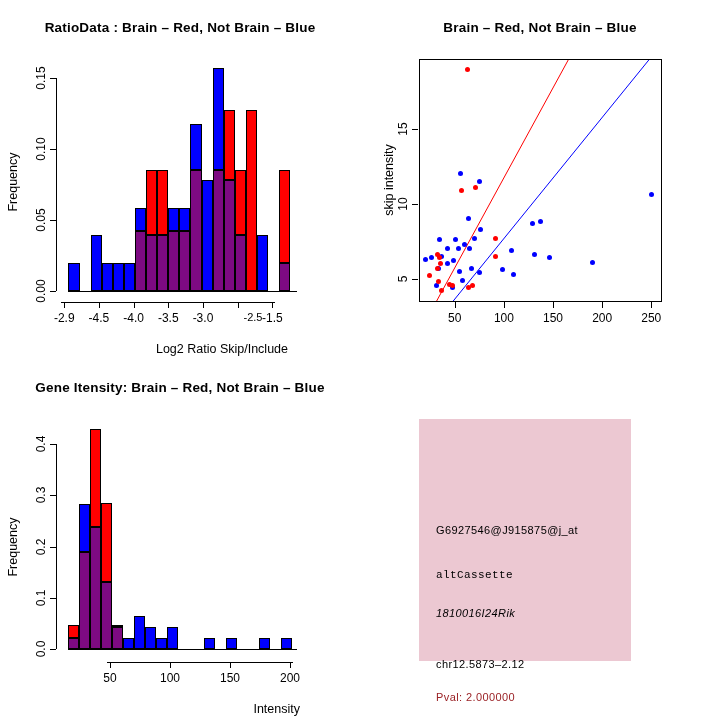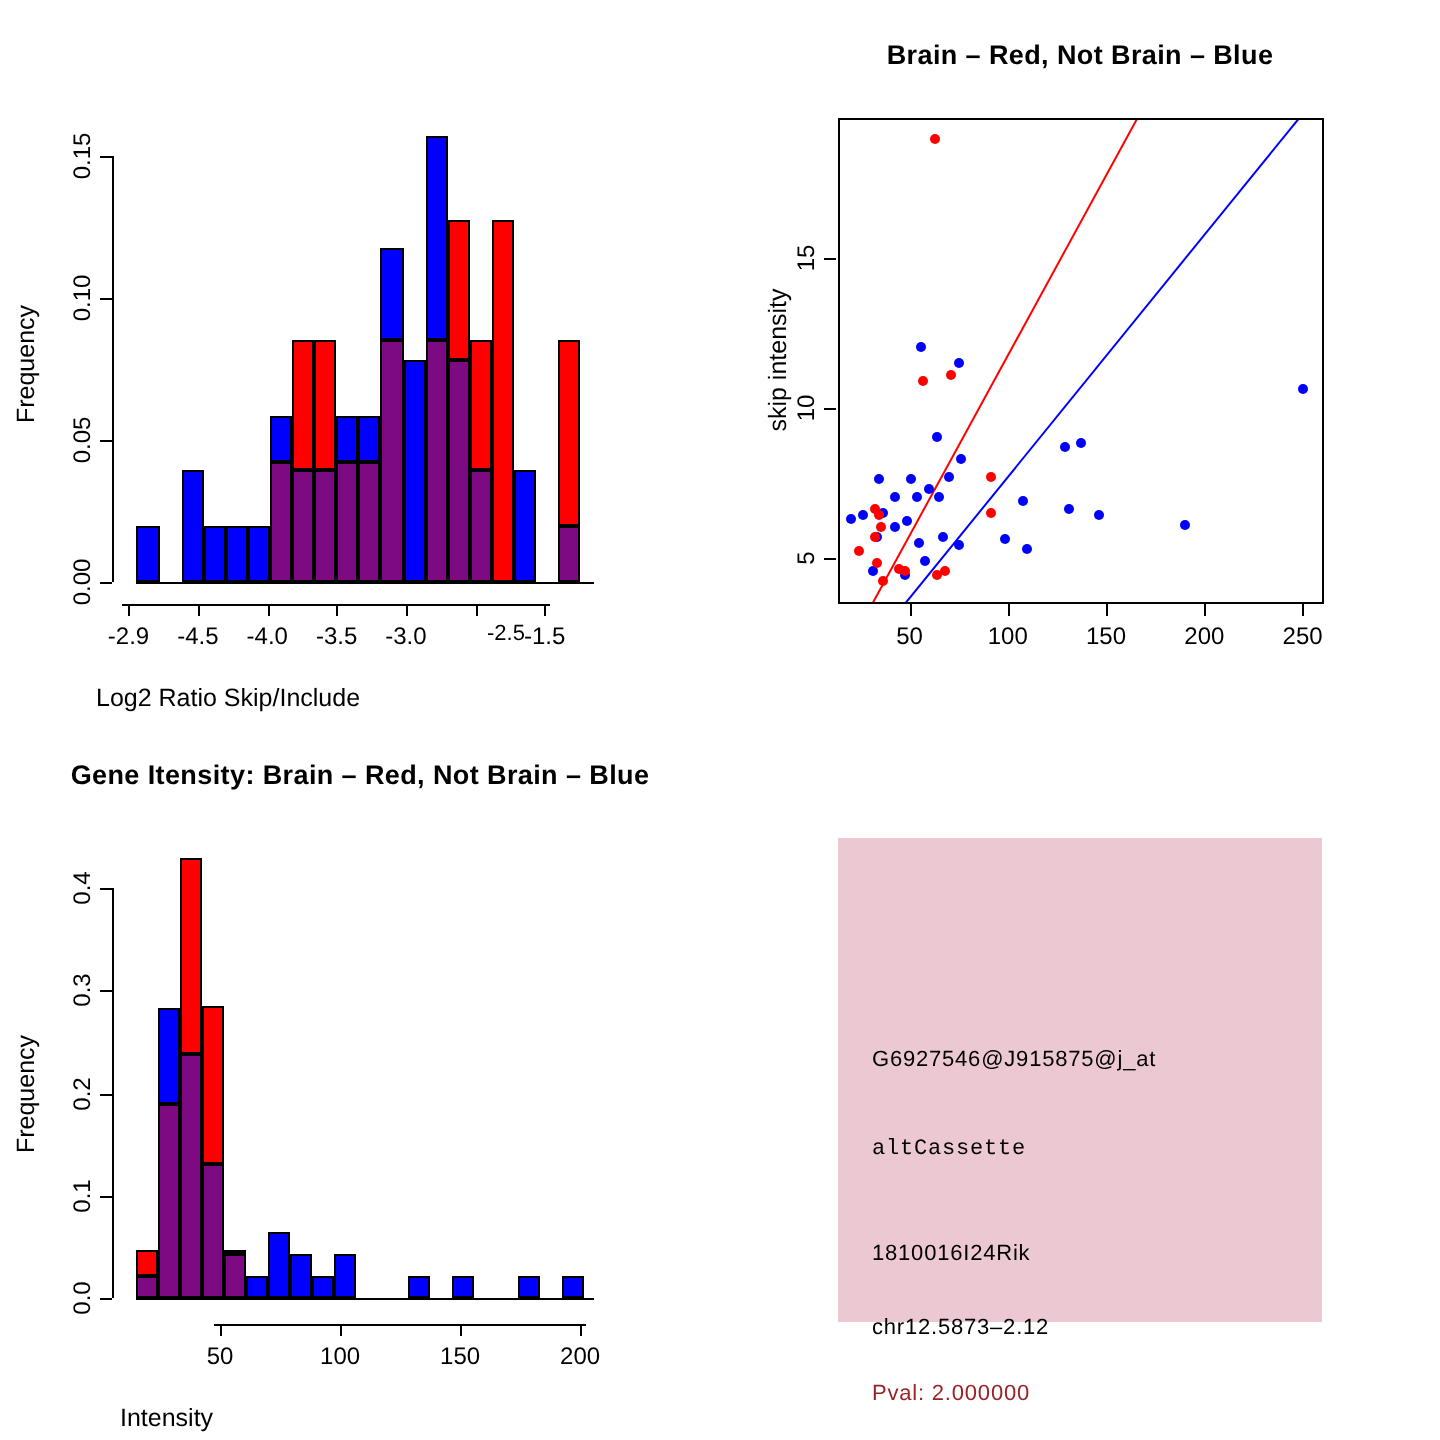--- a/index.html
+++ b/index.html
@@ -24,6 +24,7 @@
 <div class="canvas">
 
   <div class="panel" id="panel-tl">
+    <div class="ptitle">RatioData : Brain – Red, Not Brain – Blue</div>
     <div class="xlab" style="left:48px;">Log2 Ratio Skip/Include</div>
     <div class="ylab" style="left:13px;top:182px;">Frequency</div>
   <div style="position: absolute; left: 67.7483px; top: 263.171px; width: 11.7885px; height: 27.8261px; background: rgb(0, 0, 255); border: 1px solid rgb(0, 0, 0); box-sizing: border-box;"></div>

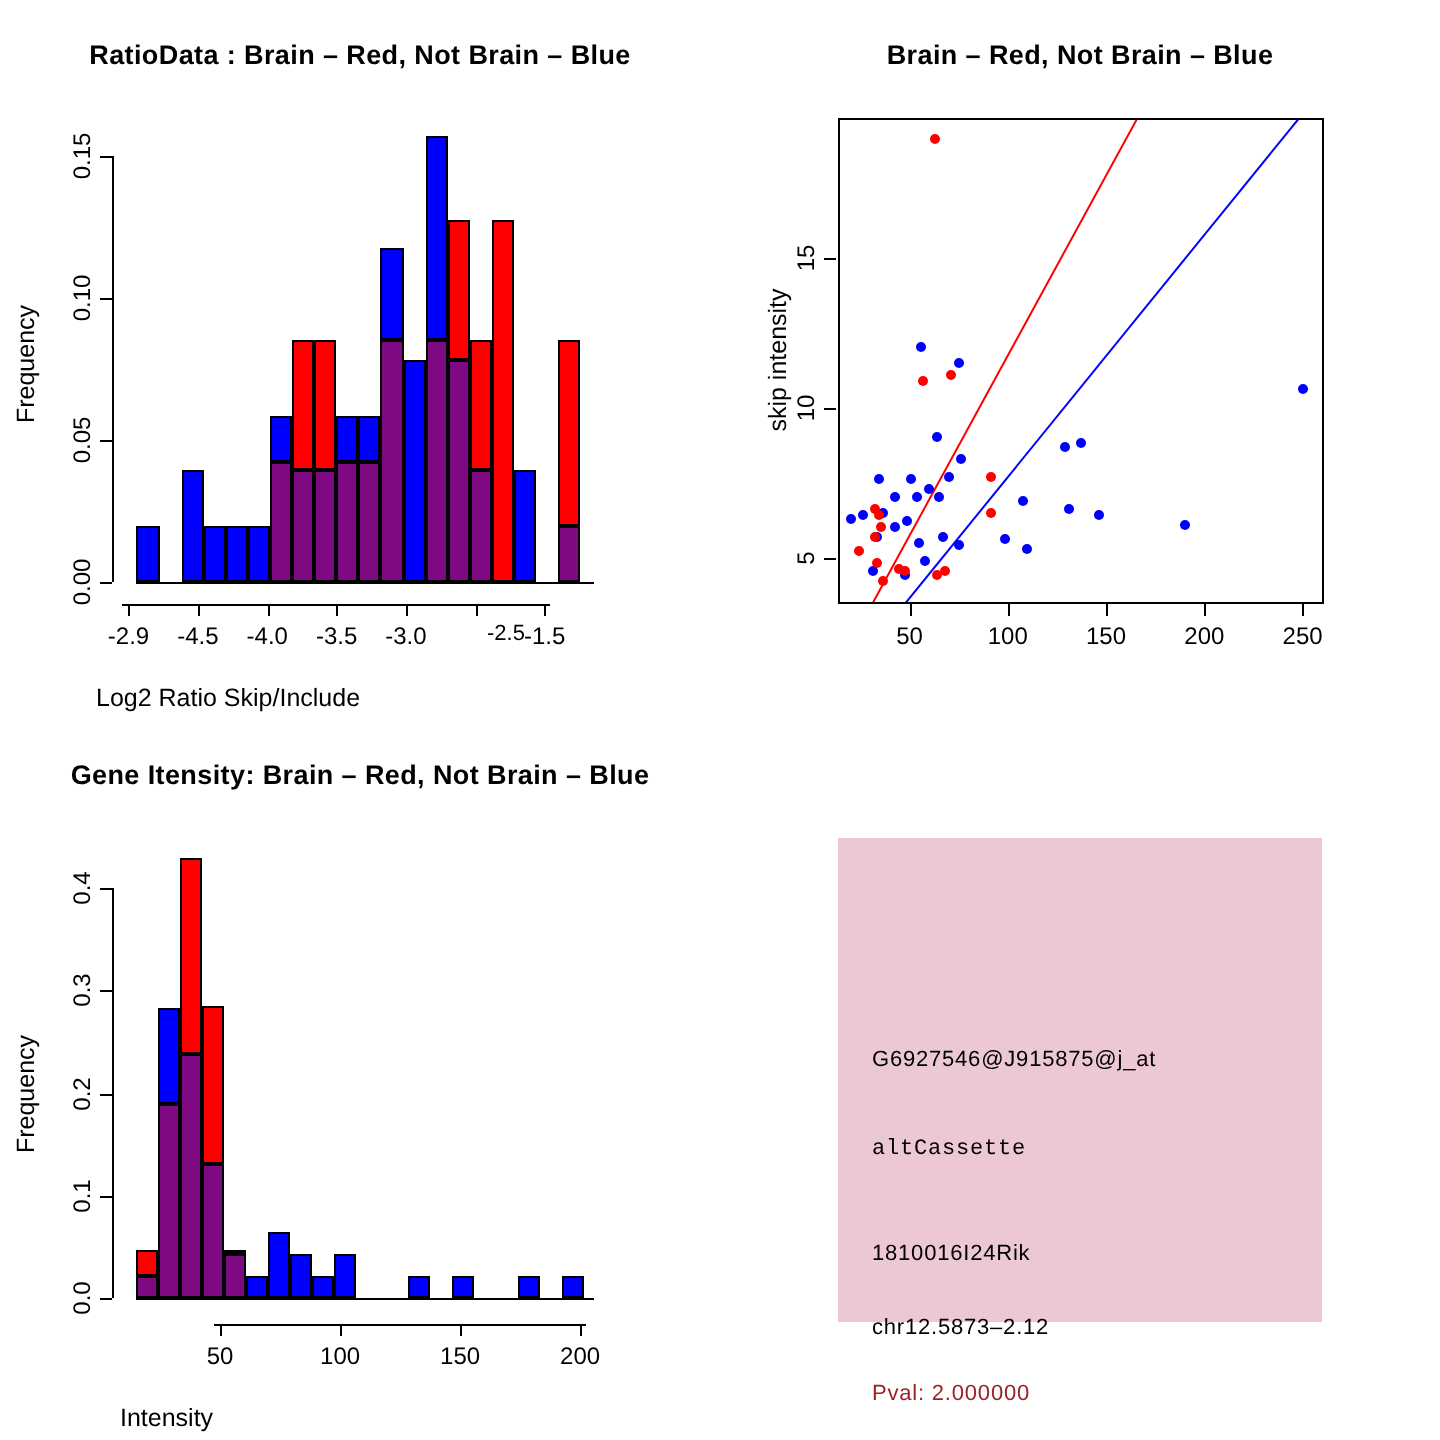--- a/index.html
+++ b/index.html
@@ -10,7 +10,7 @@
   #panel-bl{left:0;top:360px;} #panel-br{left:360px;top:360px;}
   .ptitle{position:absolute;top:20px;left:0;width:360px;text-align:center;
           font-weight:bold;font-size:13.5px;letter-spacing:.2px;white-space:nowrap;}
-  .xlab{position:absolute;top:342px;width:240px;text-align:left;font-size:12.5px;}
+  .xlab{position:absolute;top:342px;width:240px;text-align:right;font-size:12.5px;}
   .ylab{position:absolute;transform:translate(-50%,-50%) rotate(-90deg);
         font-size:12.5px;white-space:nowrap;}
   .purpletex{background-image:radial-gradient(circle, rgba(240,160,235,.7) .7px, transparent 1px);

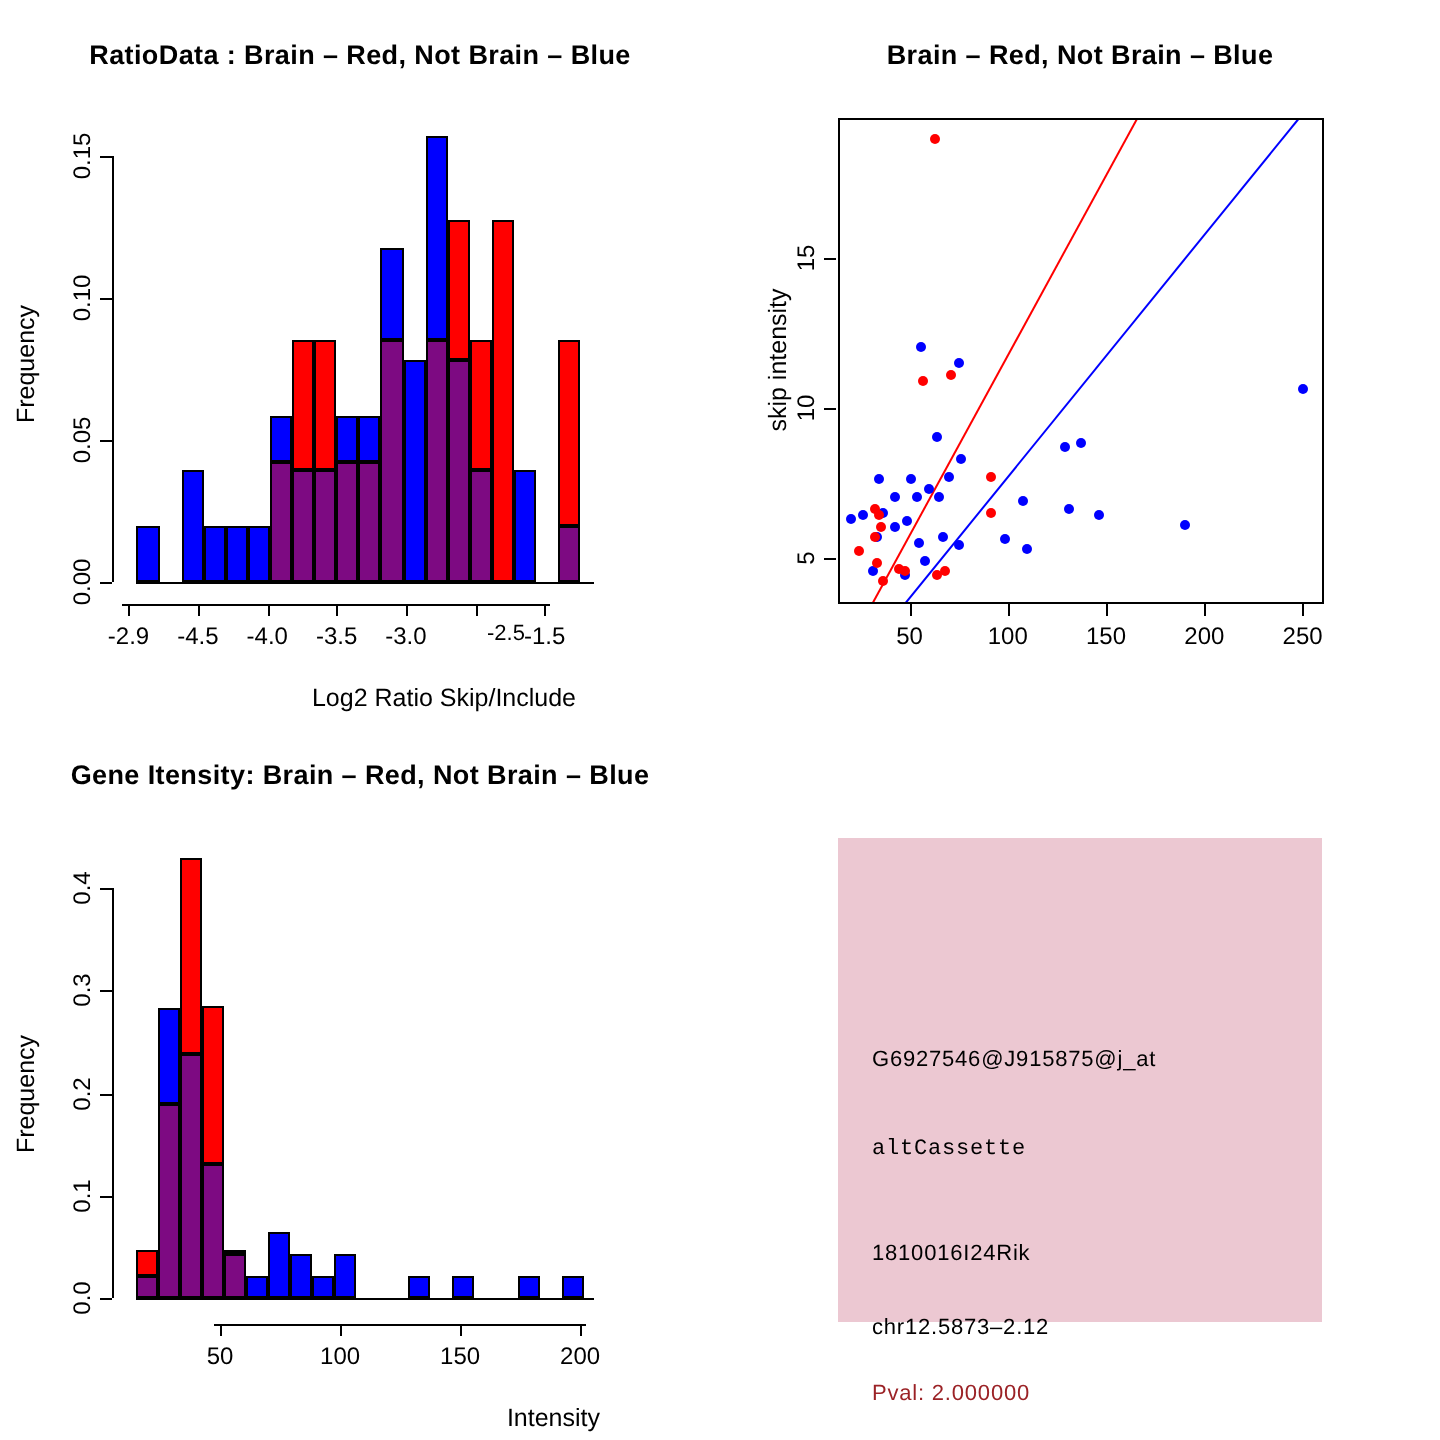--- a/index.html
+++ b/index.html
@@ -15,7 +15,7 @@
         font-size:12.5px;white-space:nowrap;}
   .purpletex{background-image:radial-gradient(circle, rgba(240,160,235,.7) .7px, transparent 1px);
              background-size:5px 5px;}
-  .infobox{position:absolute;left:59px;top:59px;width:242px;height:242px;}
+  .infobox{position:absolute;left:59px;top:59px;width:212px;height:242px;}
   .iline{position:absolute;left:17px;font-size:11px;letter-spacing:.4px;white-space:nowrap;}
 </style>
 </head>

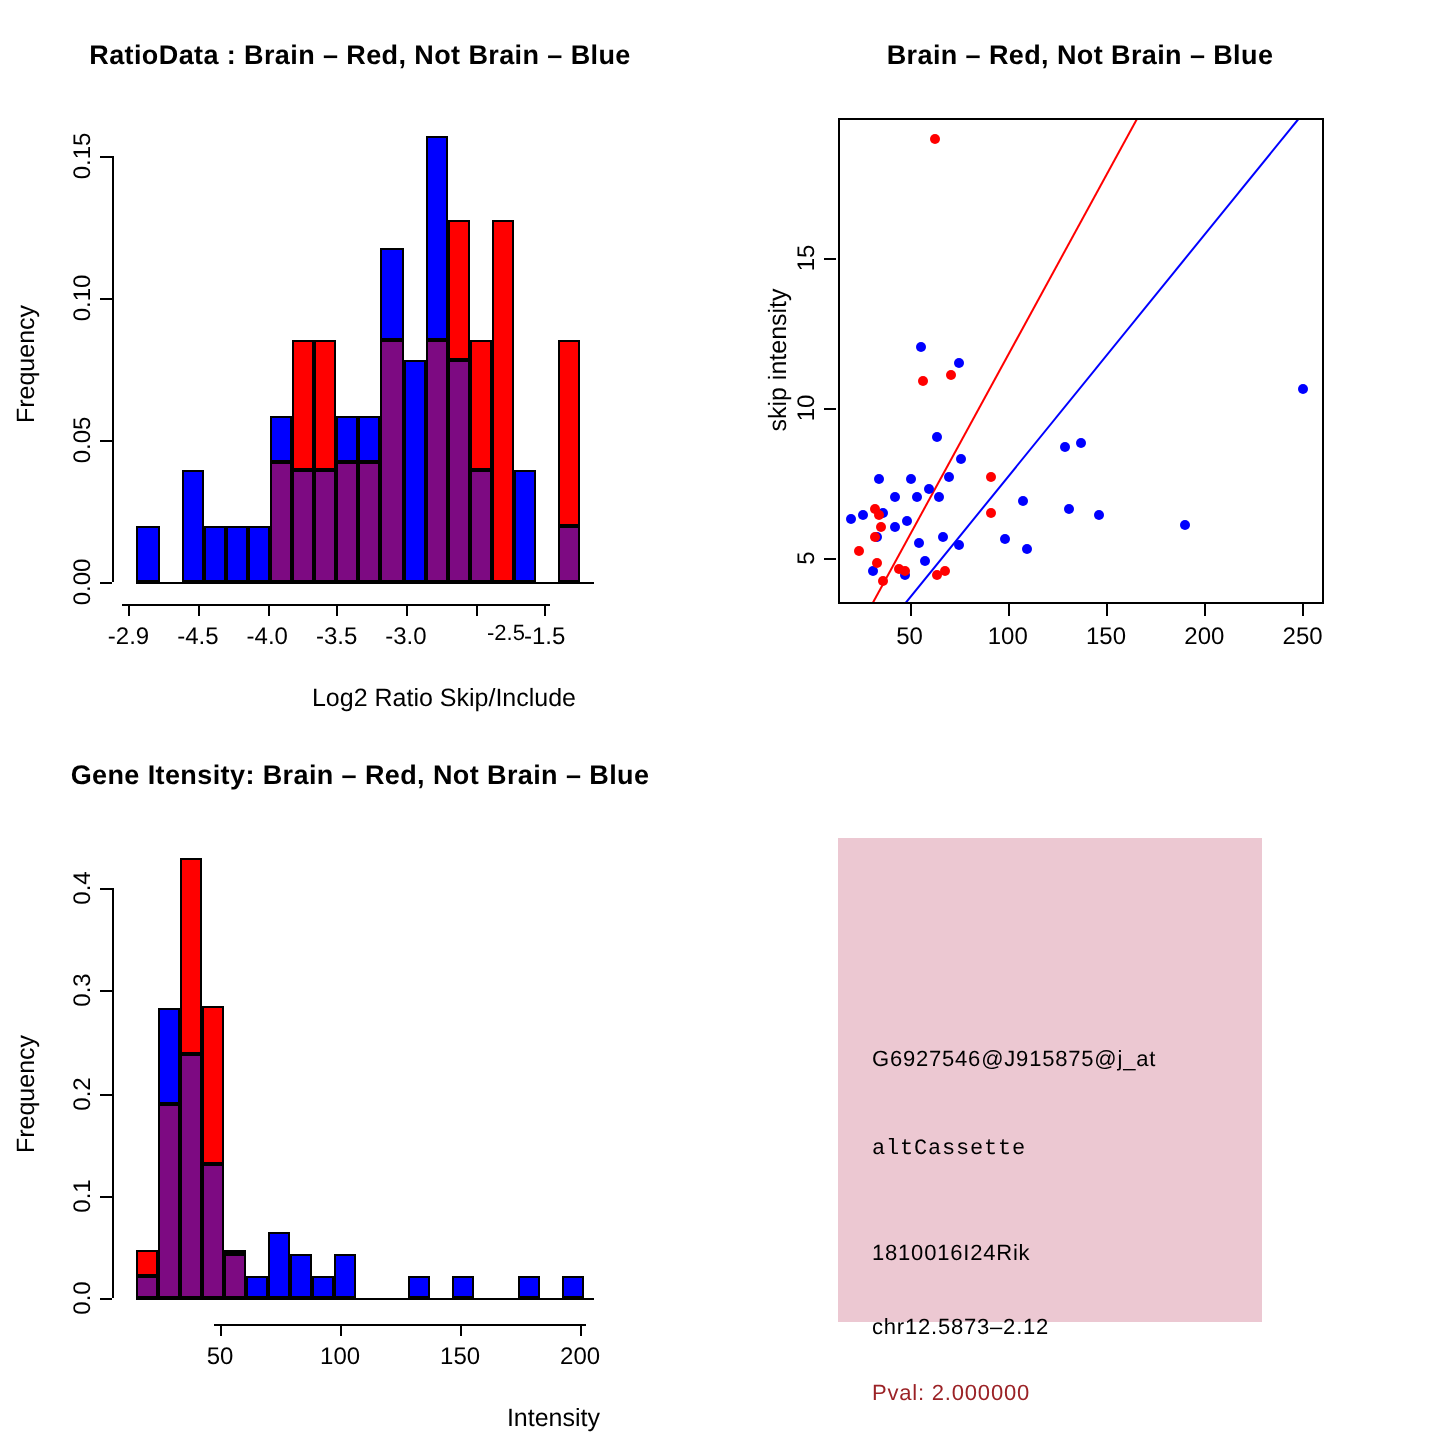--- a/index.html
+++ b/index.html
@@ -206,7 +206,7 @@
     <div class="infobox" id="infobox" style="background: rgb(236, 200, 210);">
       <div class="iline" id="iline0" style="top: 105px; color: rgb(0, 0, 0);">G6927546@J915875@j_at</div>
       <div class="iline" id="iline1" style="top: 150px; color: rgb(0, 0, 0); font-family: Liberation Mono, monospace;">altCassette</div>
-      <div class="iline" id="iline2" style="top: 202px; color: rgb(0, 0, 0);">1810016I24Rik</div>
+      <div class="iline" id="iline2" style="top: 188px; color: rgb(0, 0, 0); font-style: italic;">1810016I24Rik</div>
       <div class="iline" id="iline3" style="top: 239px; color: rgb(0, 0, 0);">chr12.5873–2.12</div>
       <div class="iline" id="iline4" style="top: 272px; color: rgb(155, 34, 38);">Pval: 2.000000</div>
     </div>

